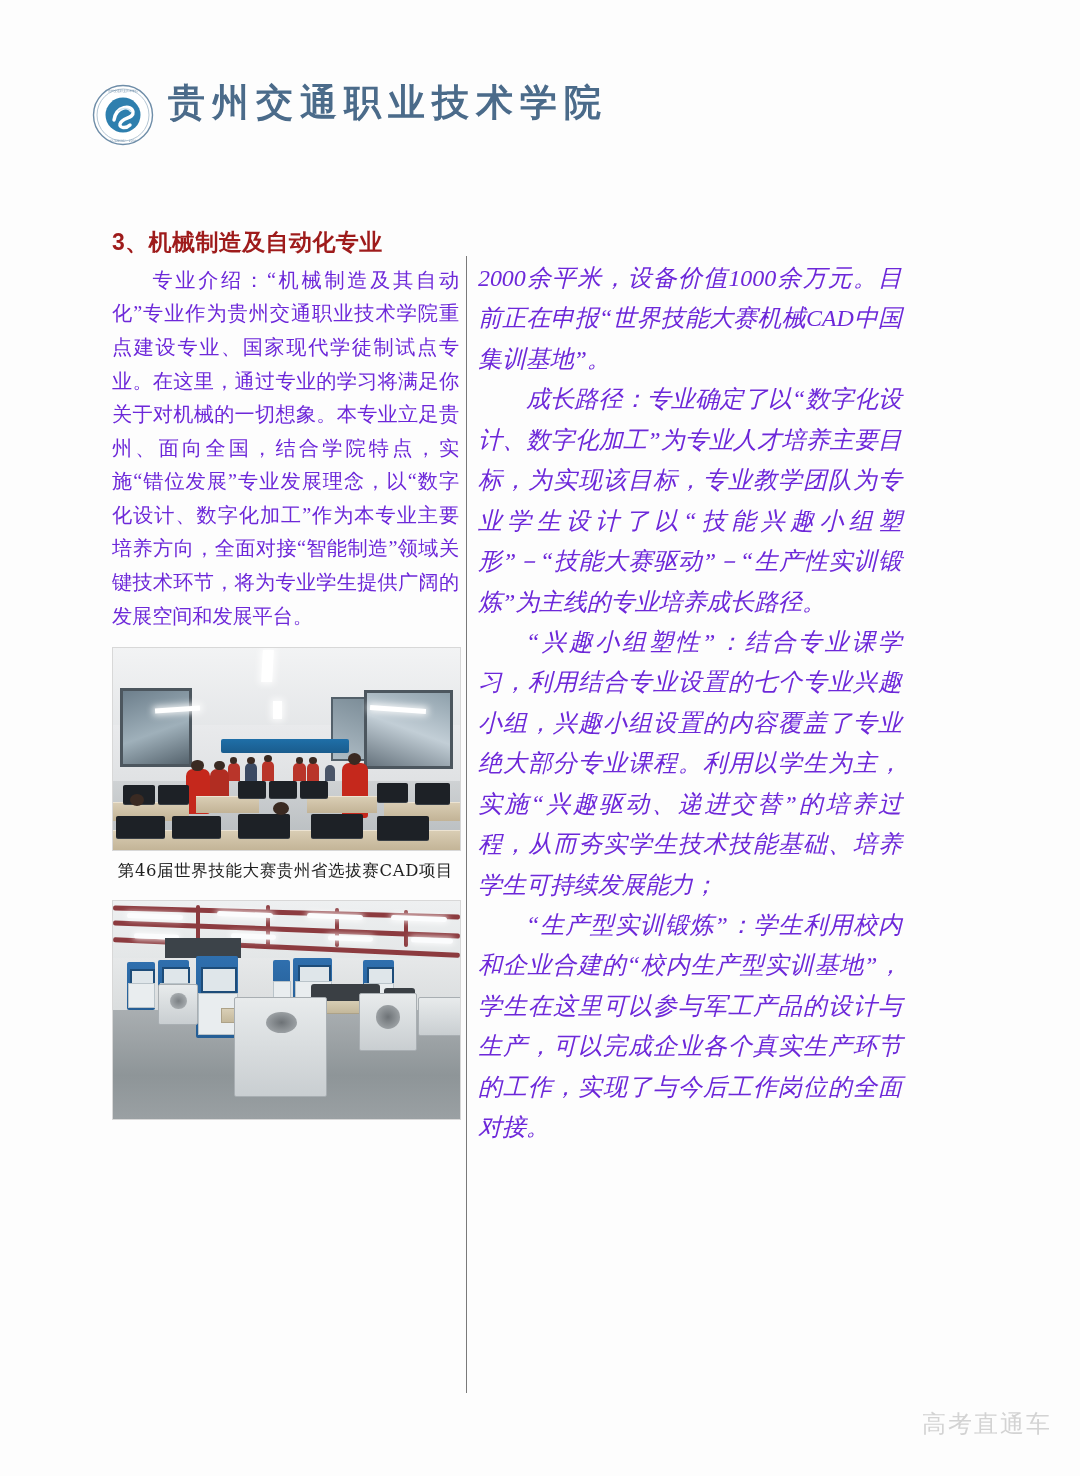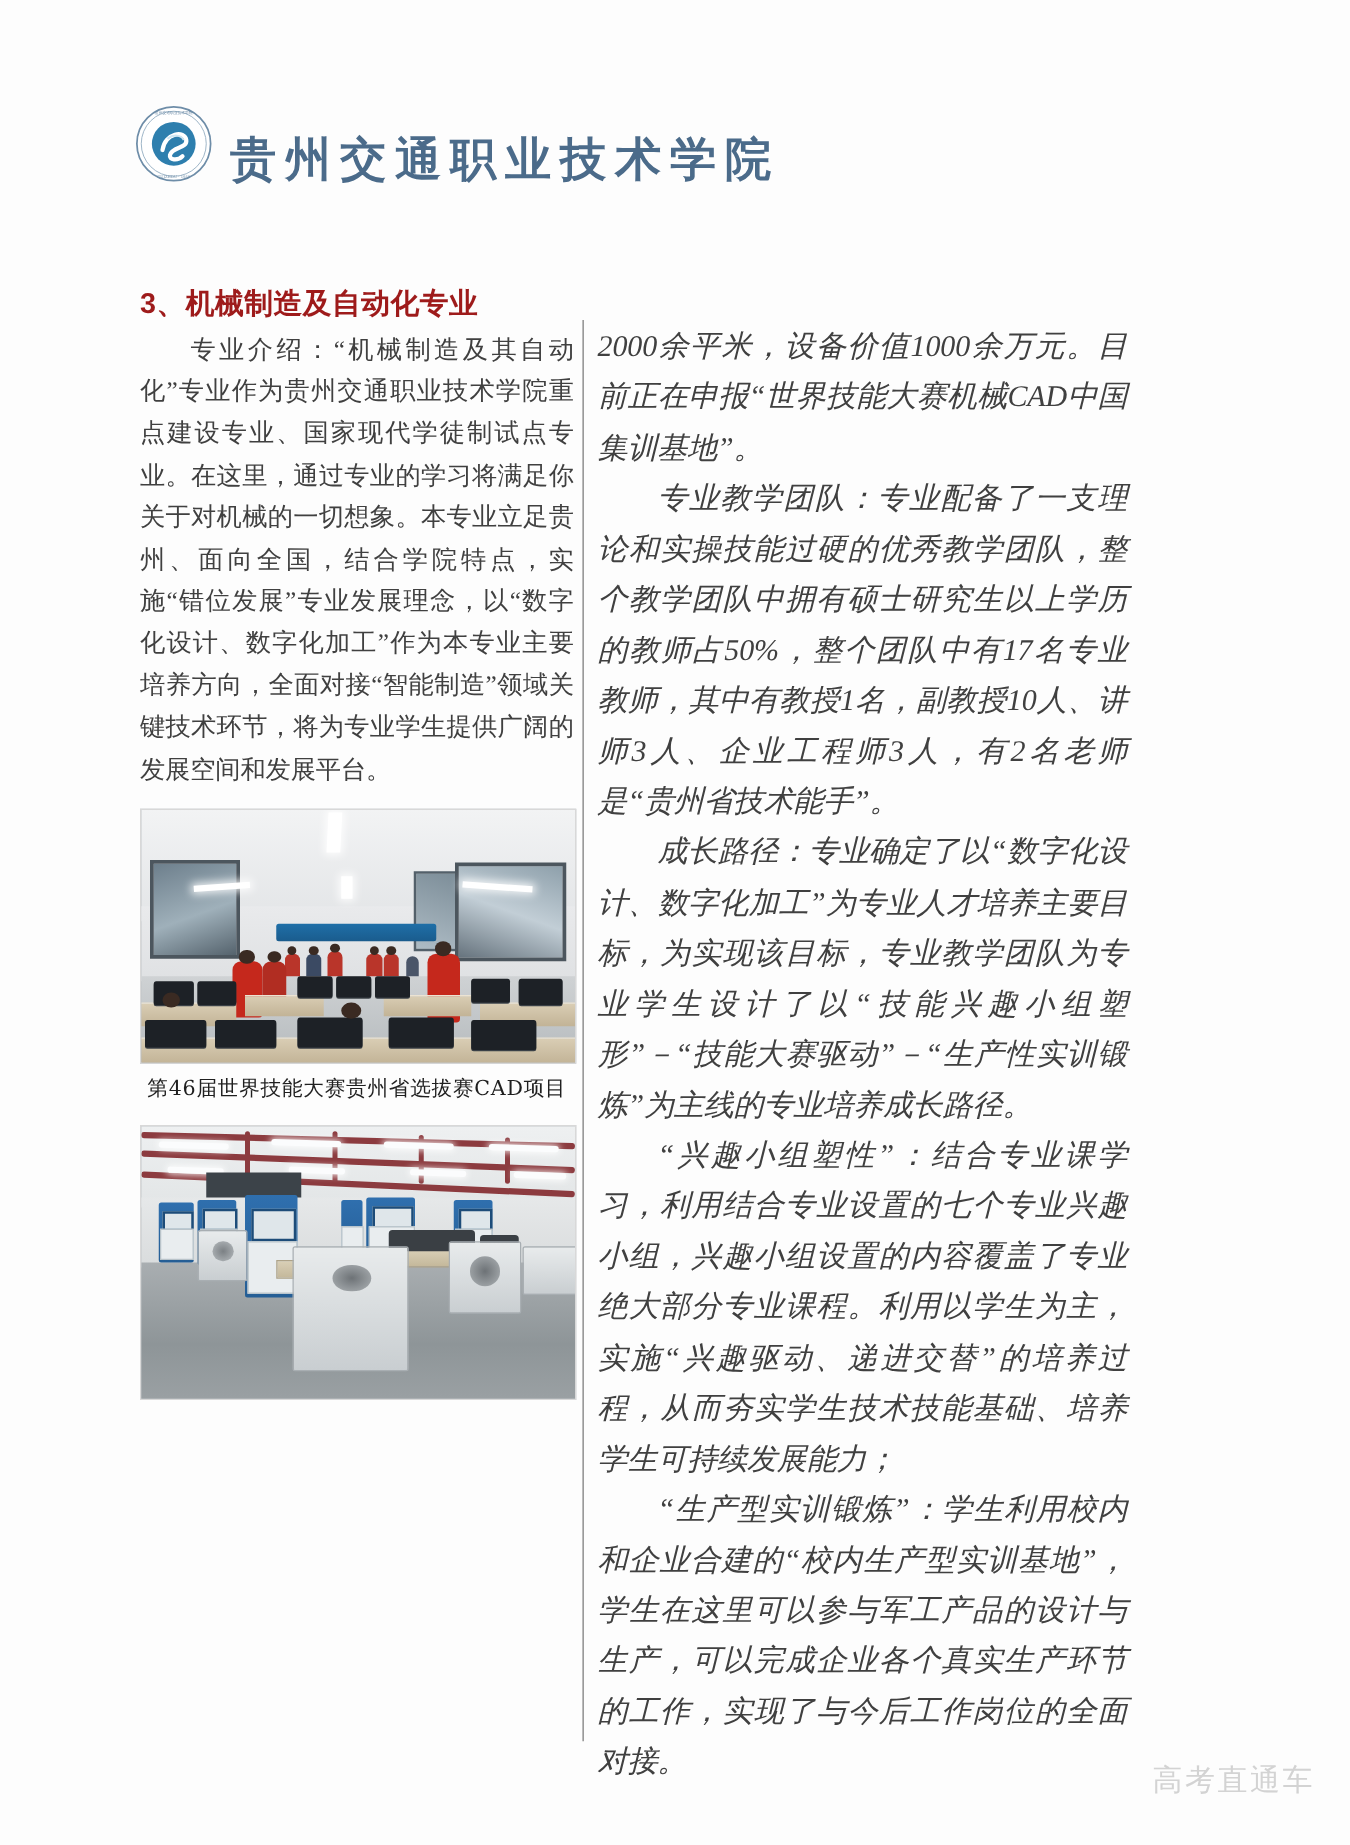--- a/index.html
+++ b/index.html
@@ -26,10 +26,10 @@
   
   .masthead {
     position: absolute;
-    left: 108px;
+    left: 92px;
     top: 84px;
     display: flex;
-    align-items: flex-end;
+    align-items: flex-start;
     gap: 14px;
   }
   .seal {

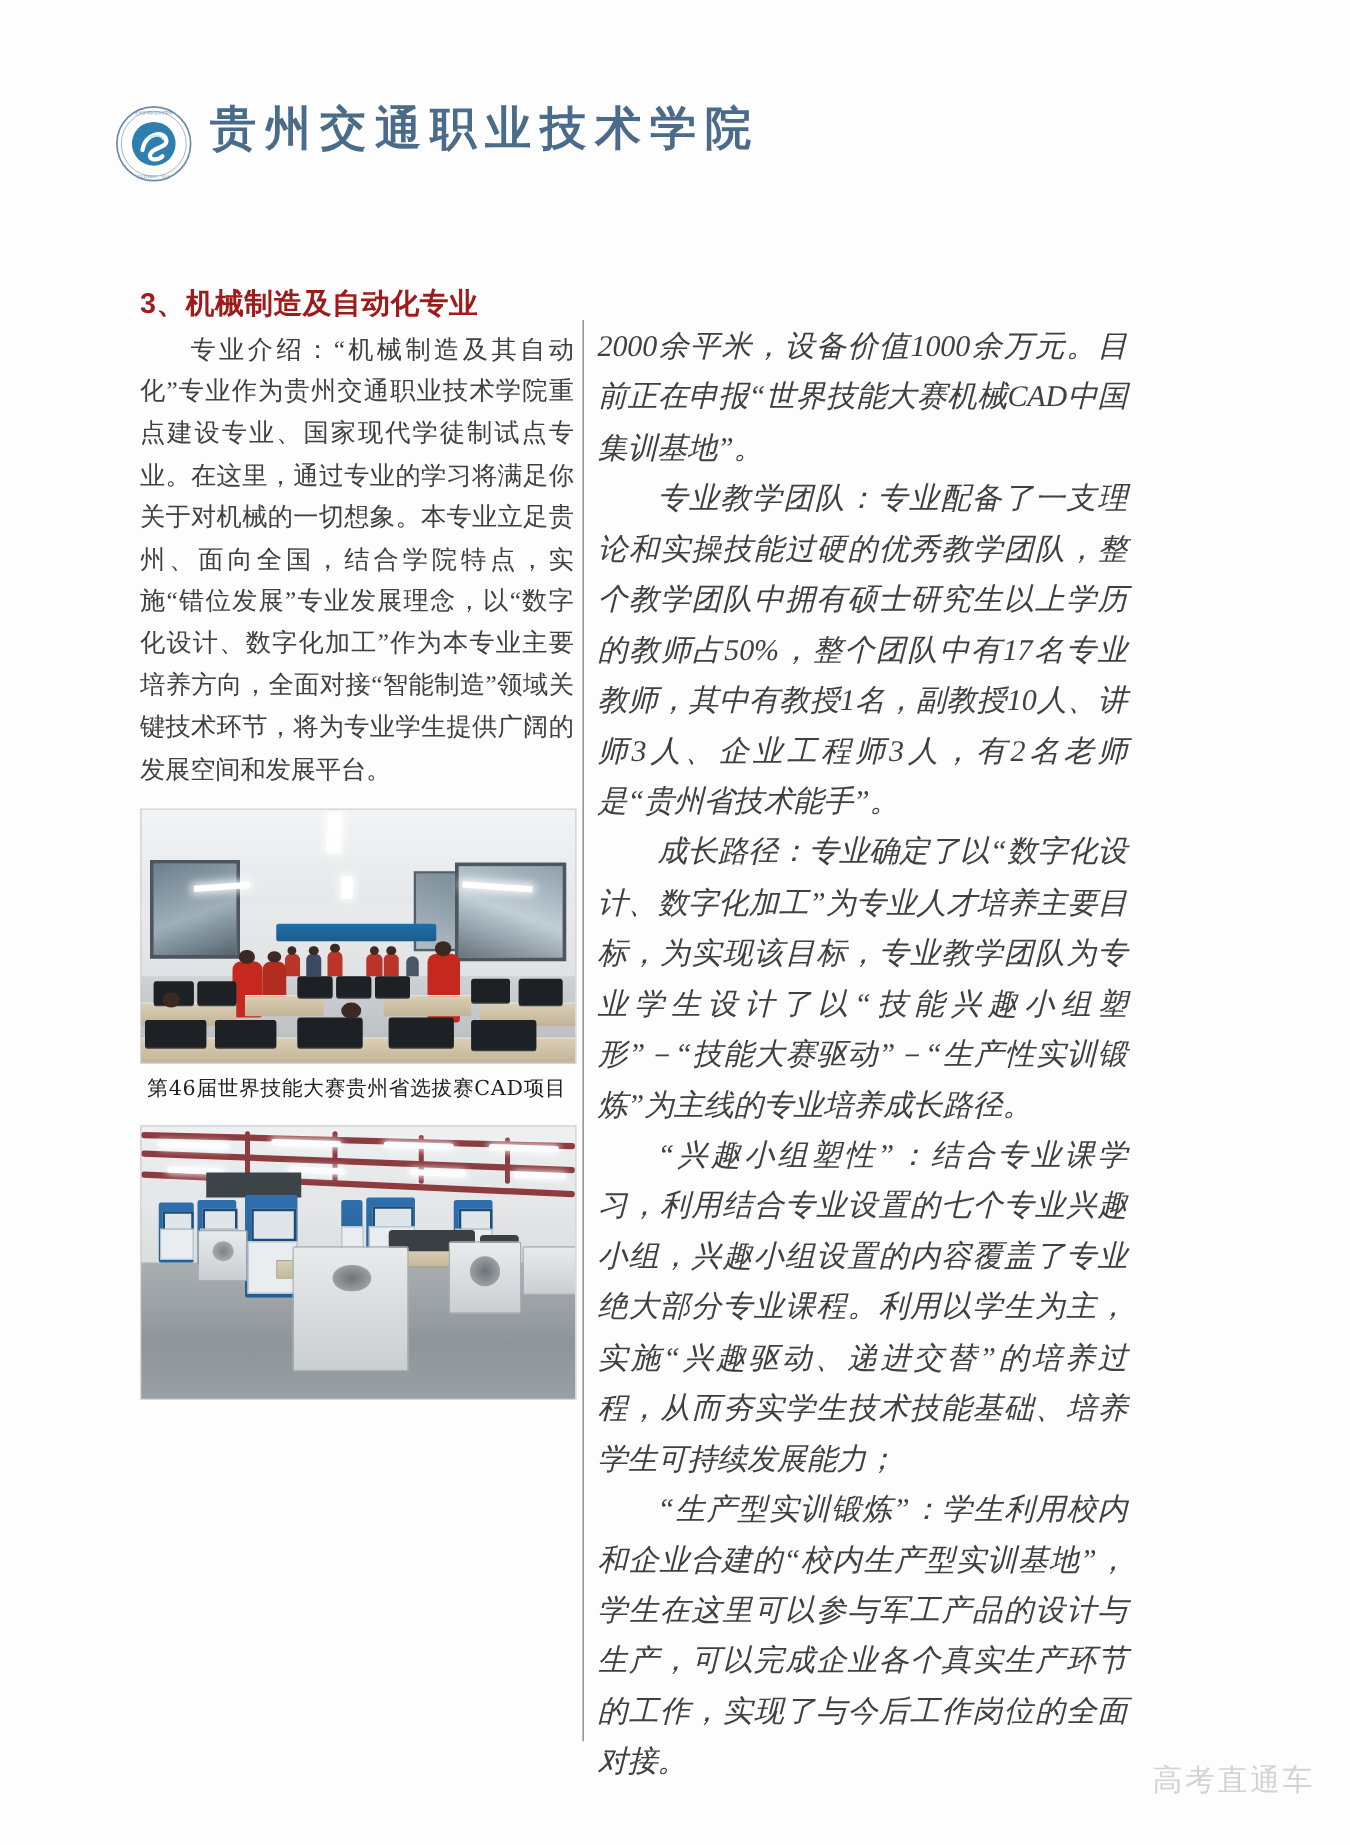--- a/index.html
+++ b/index.html
@@ -108,7 +108,7 @@
     text-justify: inter-ideograph;
     text-indent: 2em;
     letter-spacing: -0.1px;
-    color: #404040;
+    color: #6d28d9;
   }
   .col-left p.body { font-size: 20.2px; line-height: 1.662; }
   .col-right p.body { font-size: 24px; line-height: 1.685; font-style: italic; }

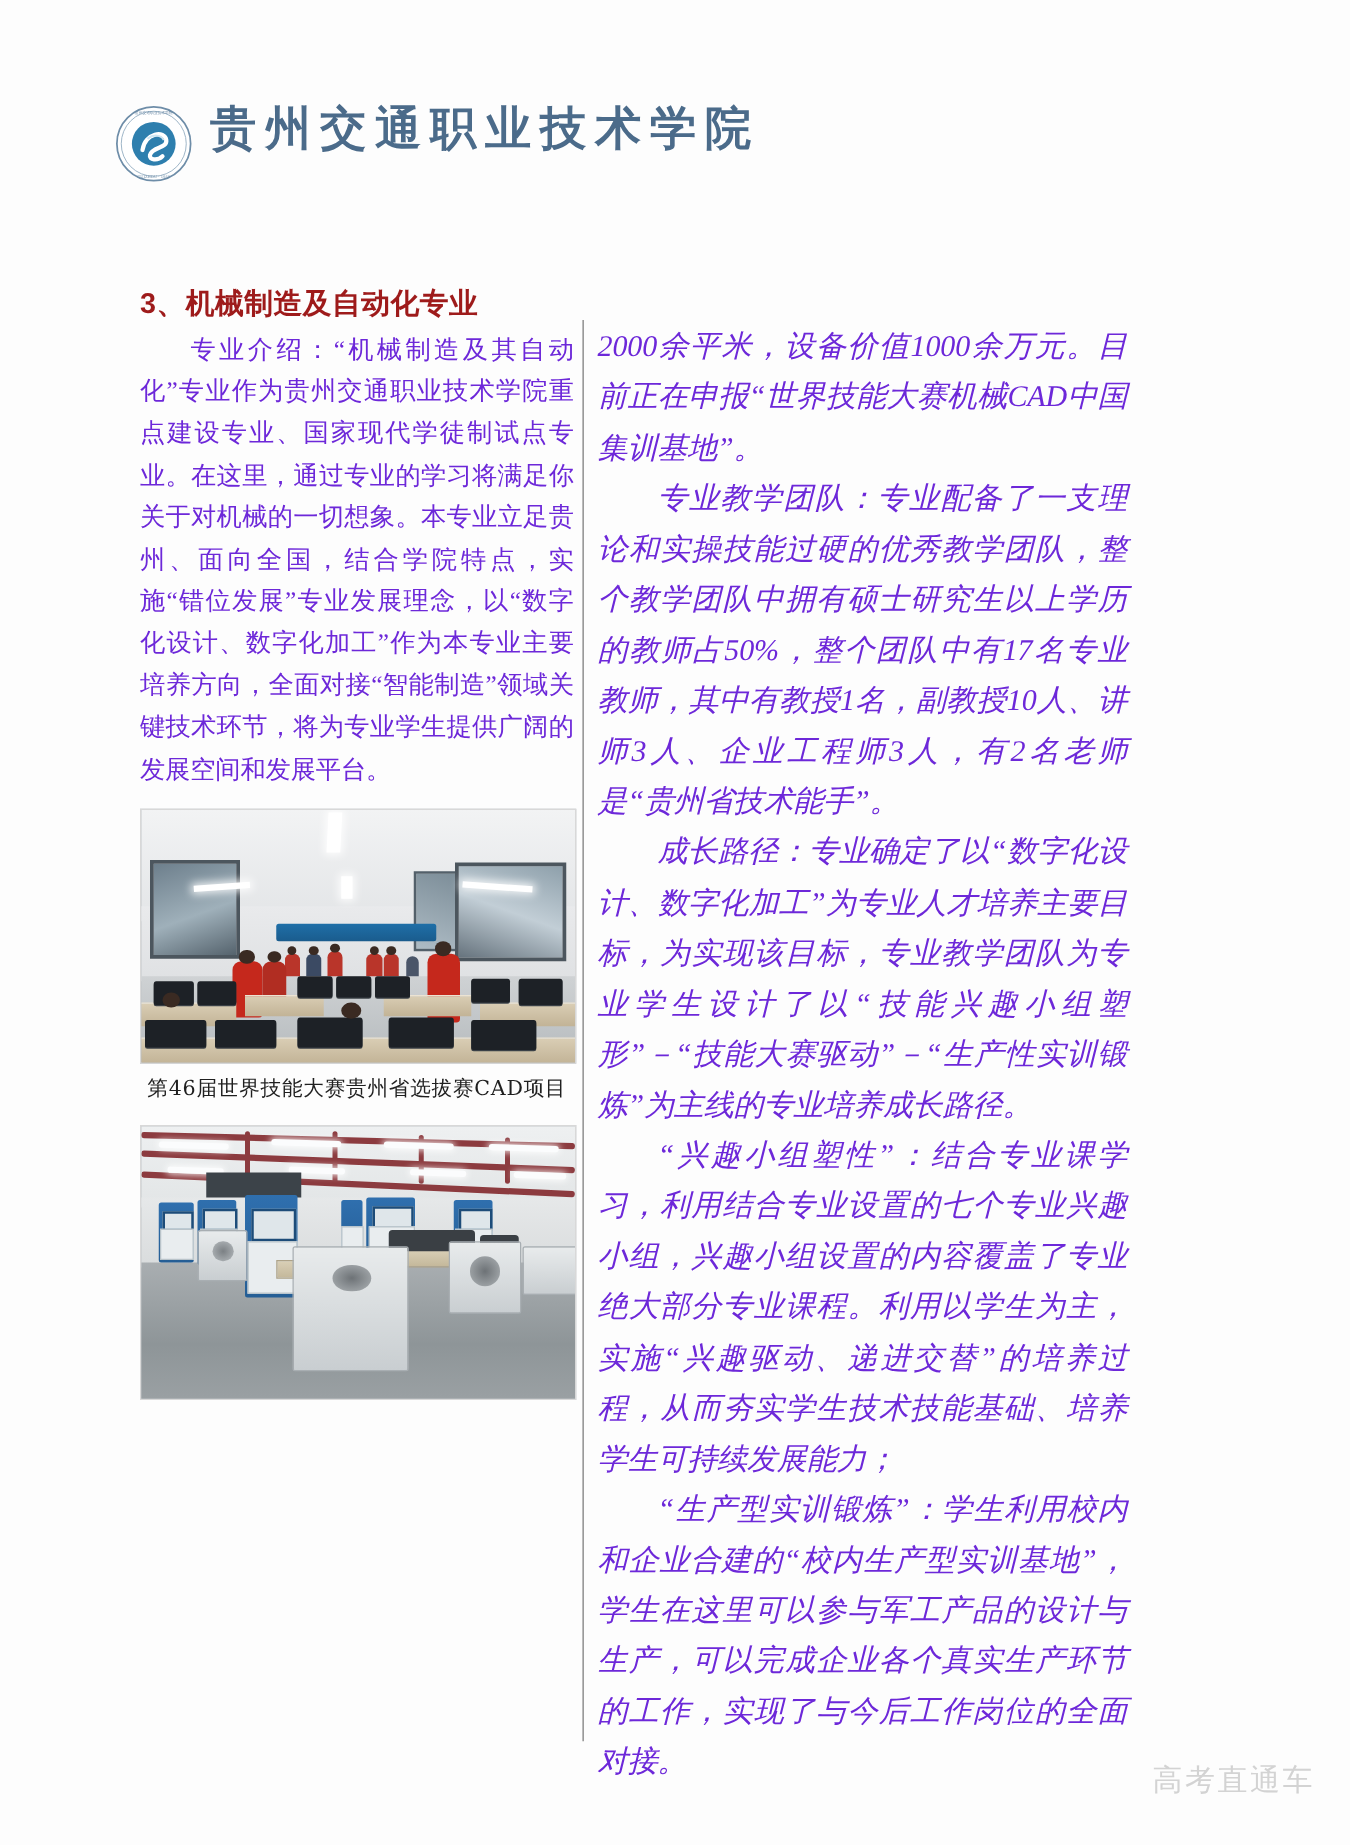--- a/index.html
+++ b/index.html
@@ -416,7 +416,6 @@
 
     <div class="col-right">
       <p class="body" style="text-indent:0;">2000余平米，设备价值1000余万元。目前正在申报“世界技能大赛机械CAD中国集训基地”。</p>
-      <p class="body">专业教学团队：专业配备了一支理论和实操技能过硬的优秀教学团队，整个教学团队中拥有硕士研究生以上学历的教师占50%，整个团队中有17名专业教师，其中有教授1名，副教授10人、讲师3人、企业工程师3人，有2名老师是“贵州省技术能手”。</p>
       <p class="body">成长路径：专业确定了以“数字化设计、数字化加工”为专业人才培养主要目标，为实现该目标，专业教学团队为专业学生设计了以“技能兴趣小组塑形”－“技能大赛驱动”－“生产性实训锻炼”为主线的专业培养成长路径。</p>
       <p class="body">“兴趣小组塑性”：结合专业课学习，利用结合专业设置的七个专业兴趣小组，兴趣小组设置的内容覆盖了专业绝大部分专业课程。利用以学生为主，实施“兴趣驱动、递进交替”的培养过程，从而夯实学生技术技能基础、培养学生可持续发展能力；</p>
       <p class="body">“生产型实训锻炼”：学生利用校内和企业合建的“校内生产型实训基地”，学生在这里可以参与军工产品的设计与生产，可以完成企业各个真实生产环节的工作，实现了与今后工作岗位的全面对接。</p>

